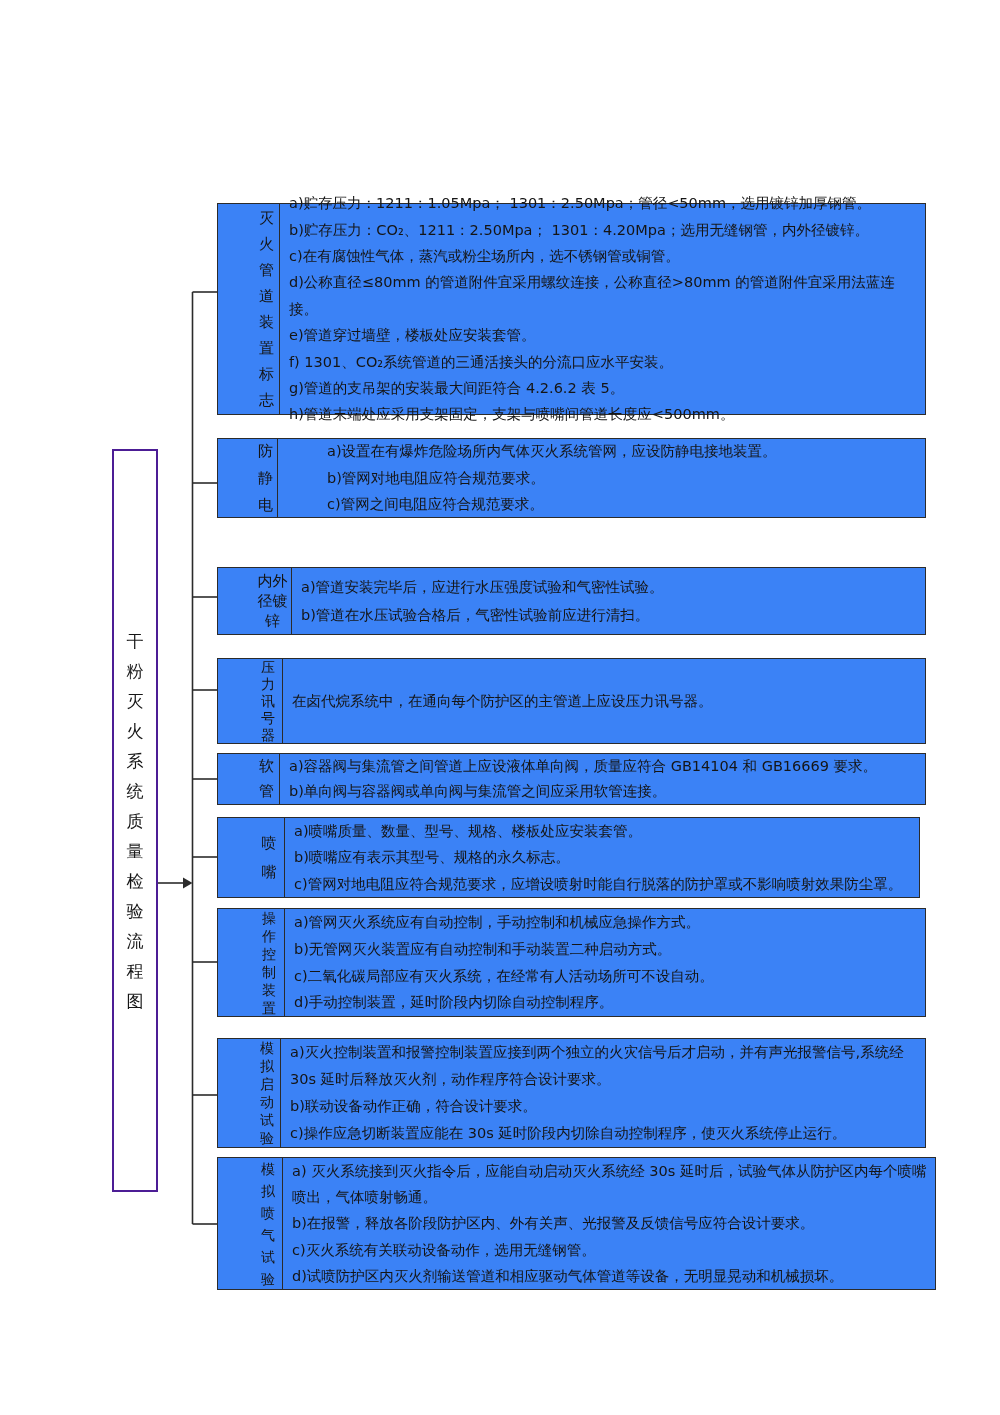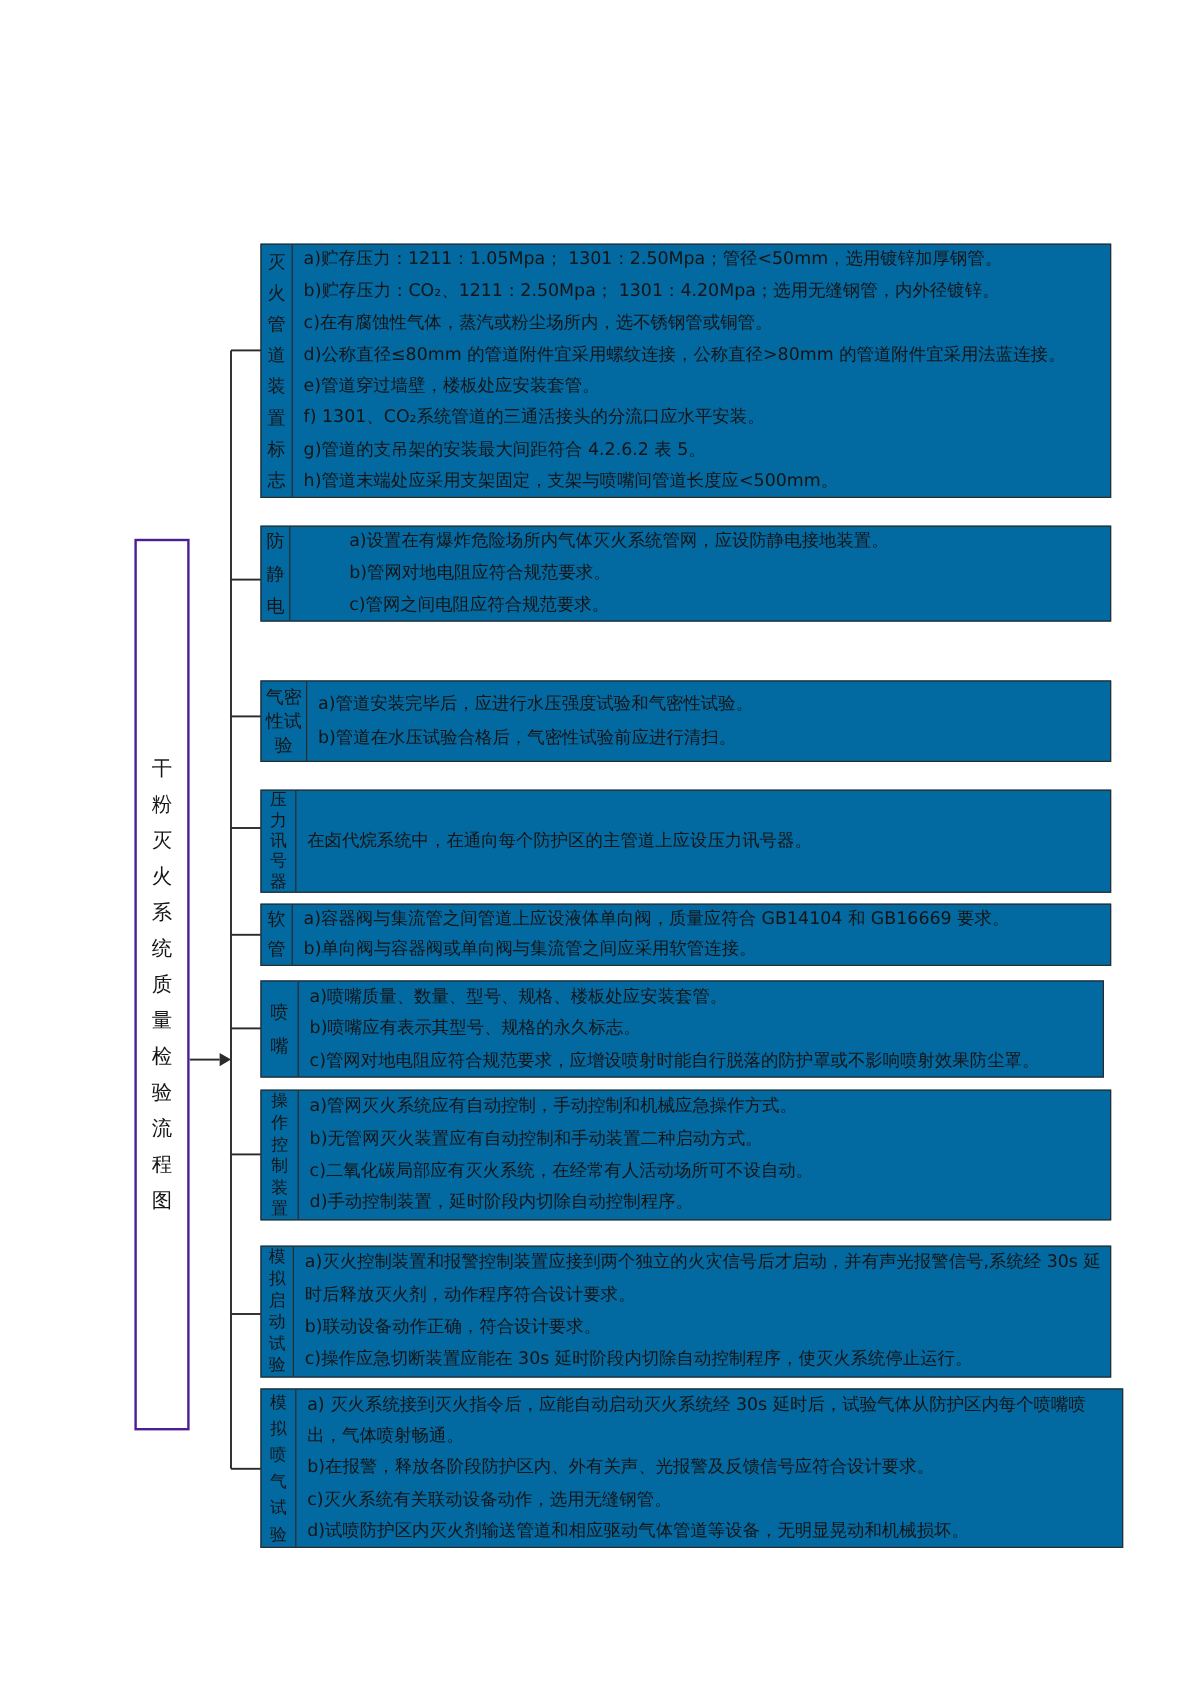--- a/index.html
+++ b/index.html
@@ -36,8 +36,9 @@
   .node {
     position: absolute;
     border: 1.6px solid #2b2b2b;
-    background: #0369a1;
+    background: #3b82f6;
     display: flex;
+    padding-left: 36px;
   }
   .node .label {
     border-right: 1.6px solid #2b2b2b;

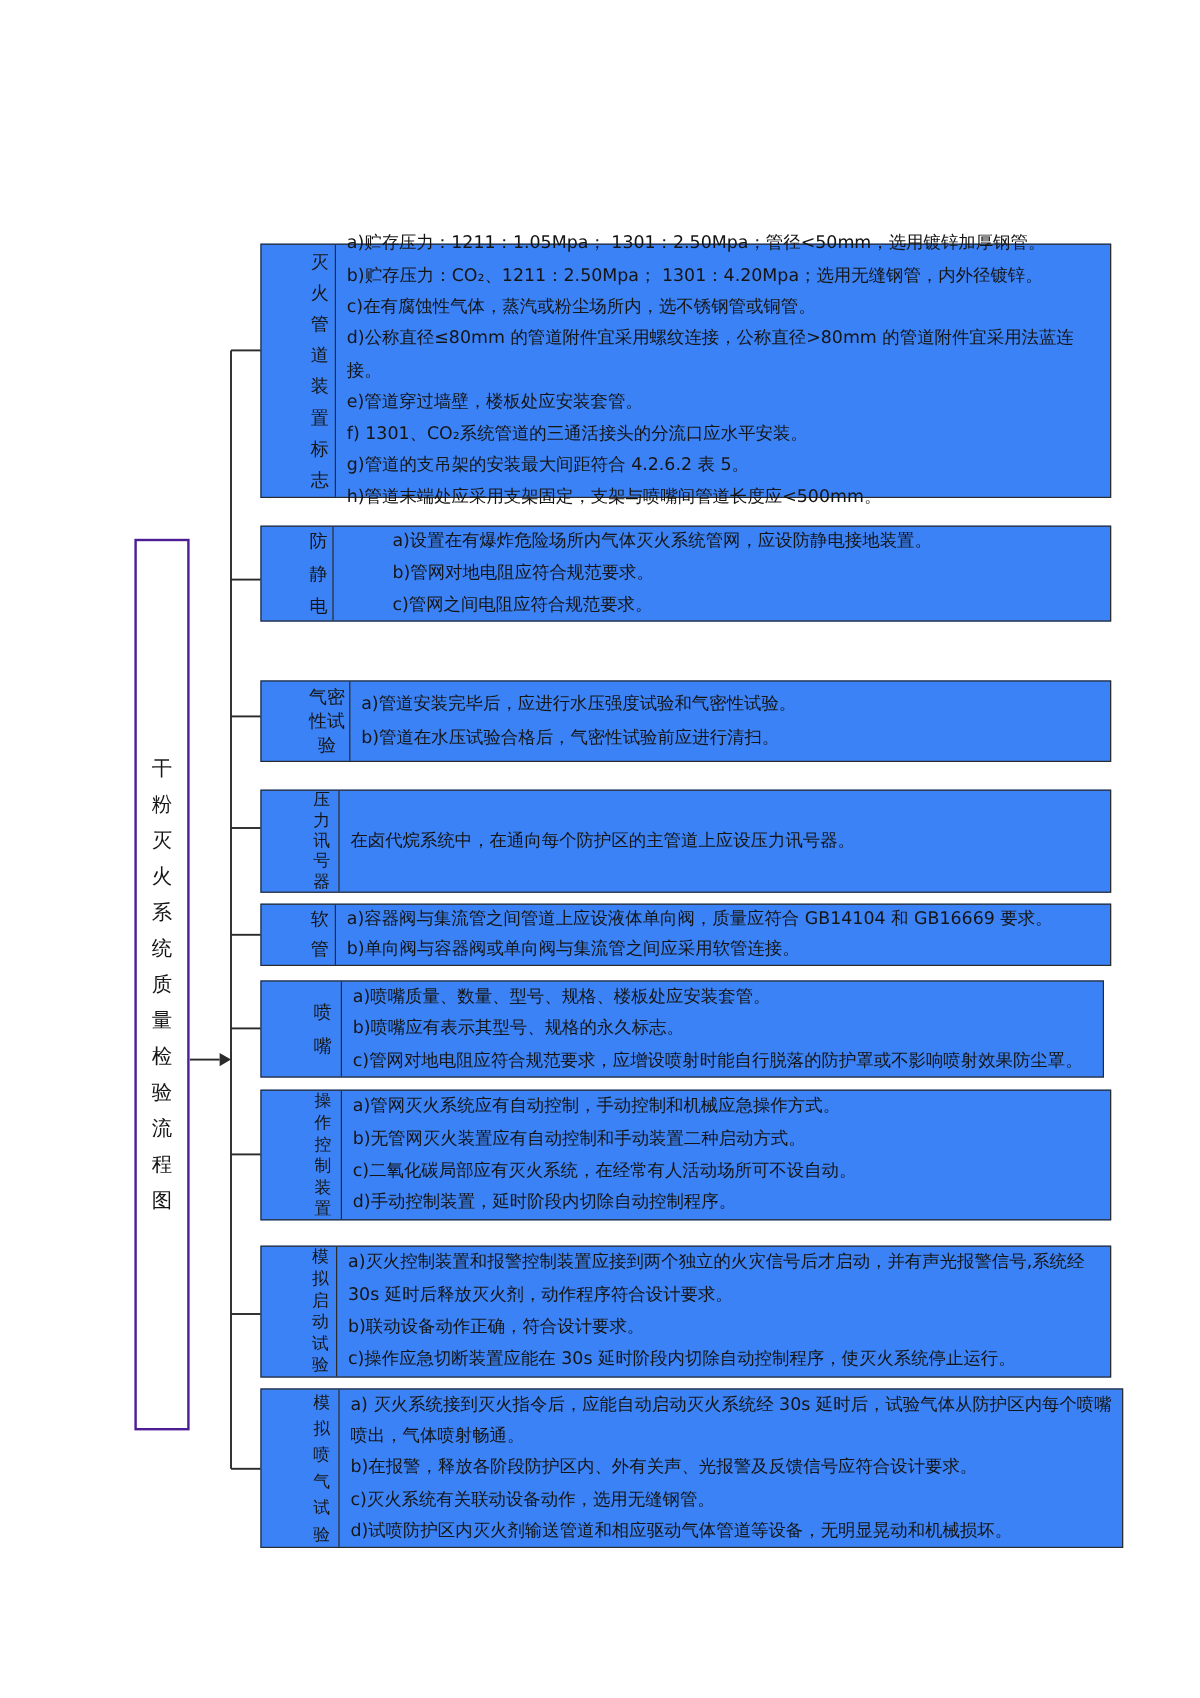--- a/index.html
+++ b/index.html
@@ -151,7 +151,7 @@
 
   <div class="node" id="n3">
     <div class="label">
-      <div class="vtext">气密性试验</div>
+      <div class="vtext">内外径镀锌</div>
     </div>
     <div class="content">
       <div class="item">a)管道安装完毕后，应进行水压强度试验和气密性试验。</div>

